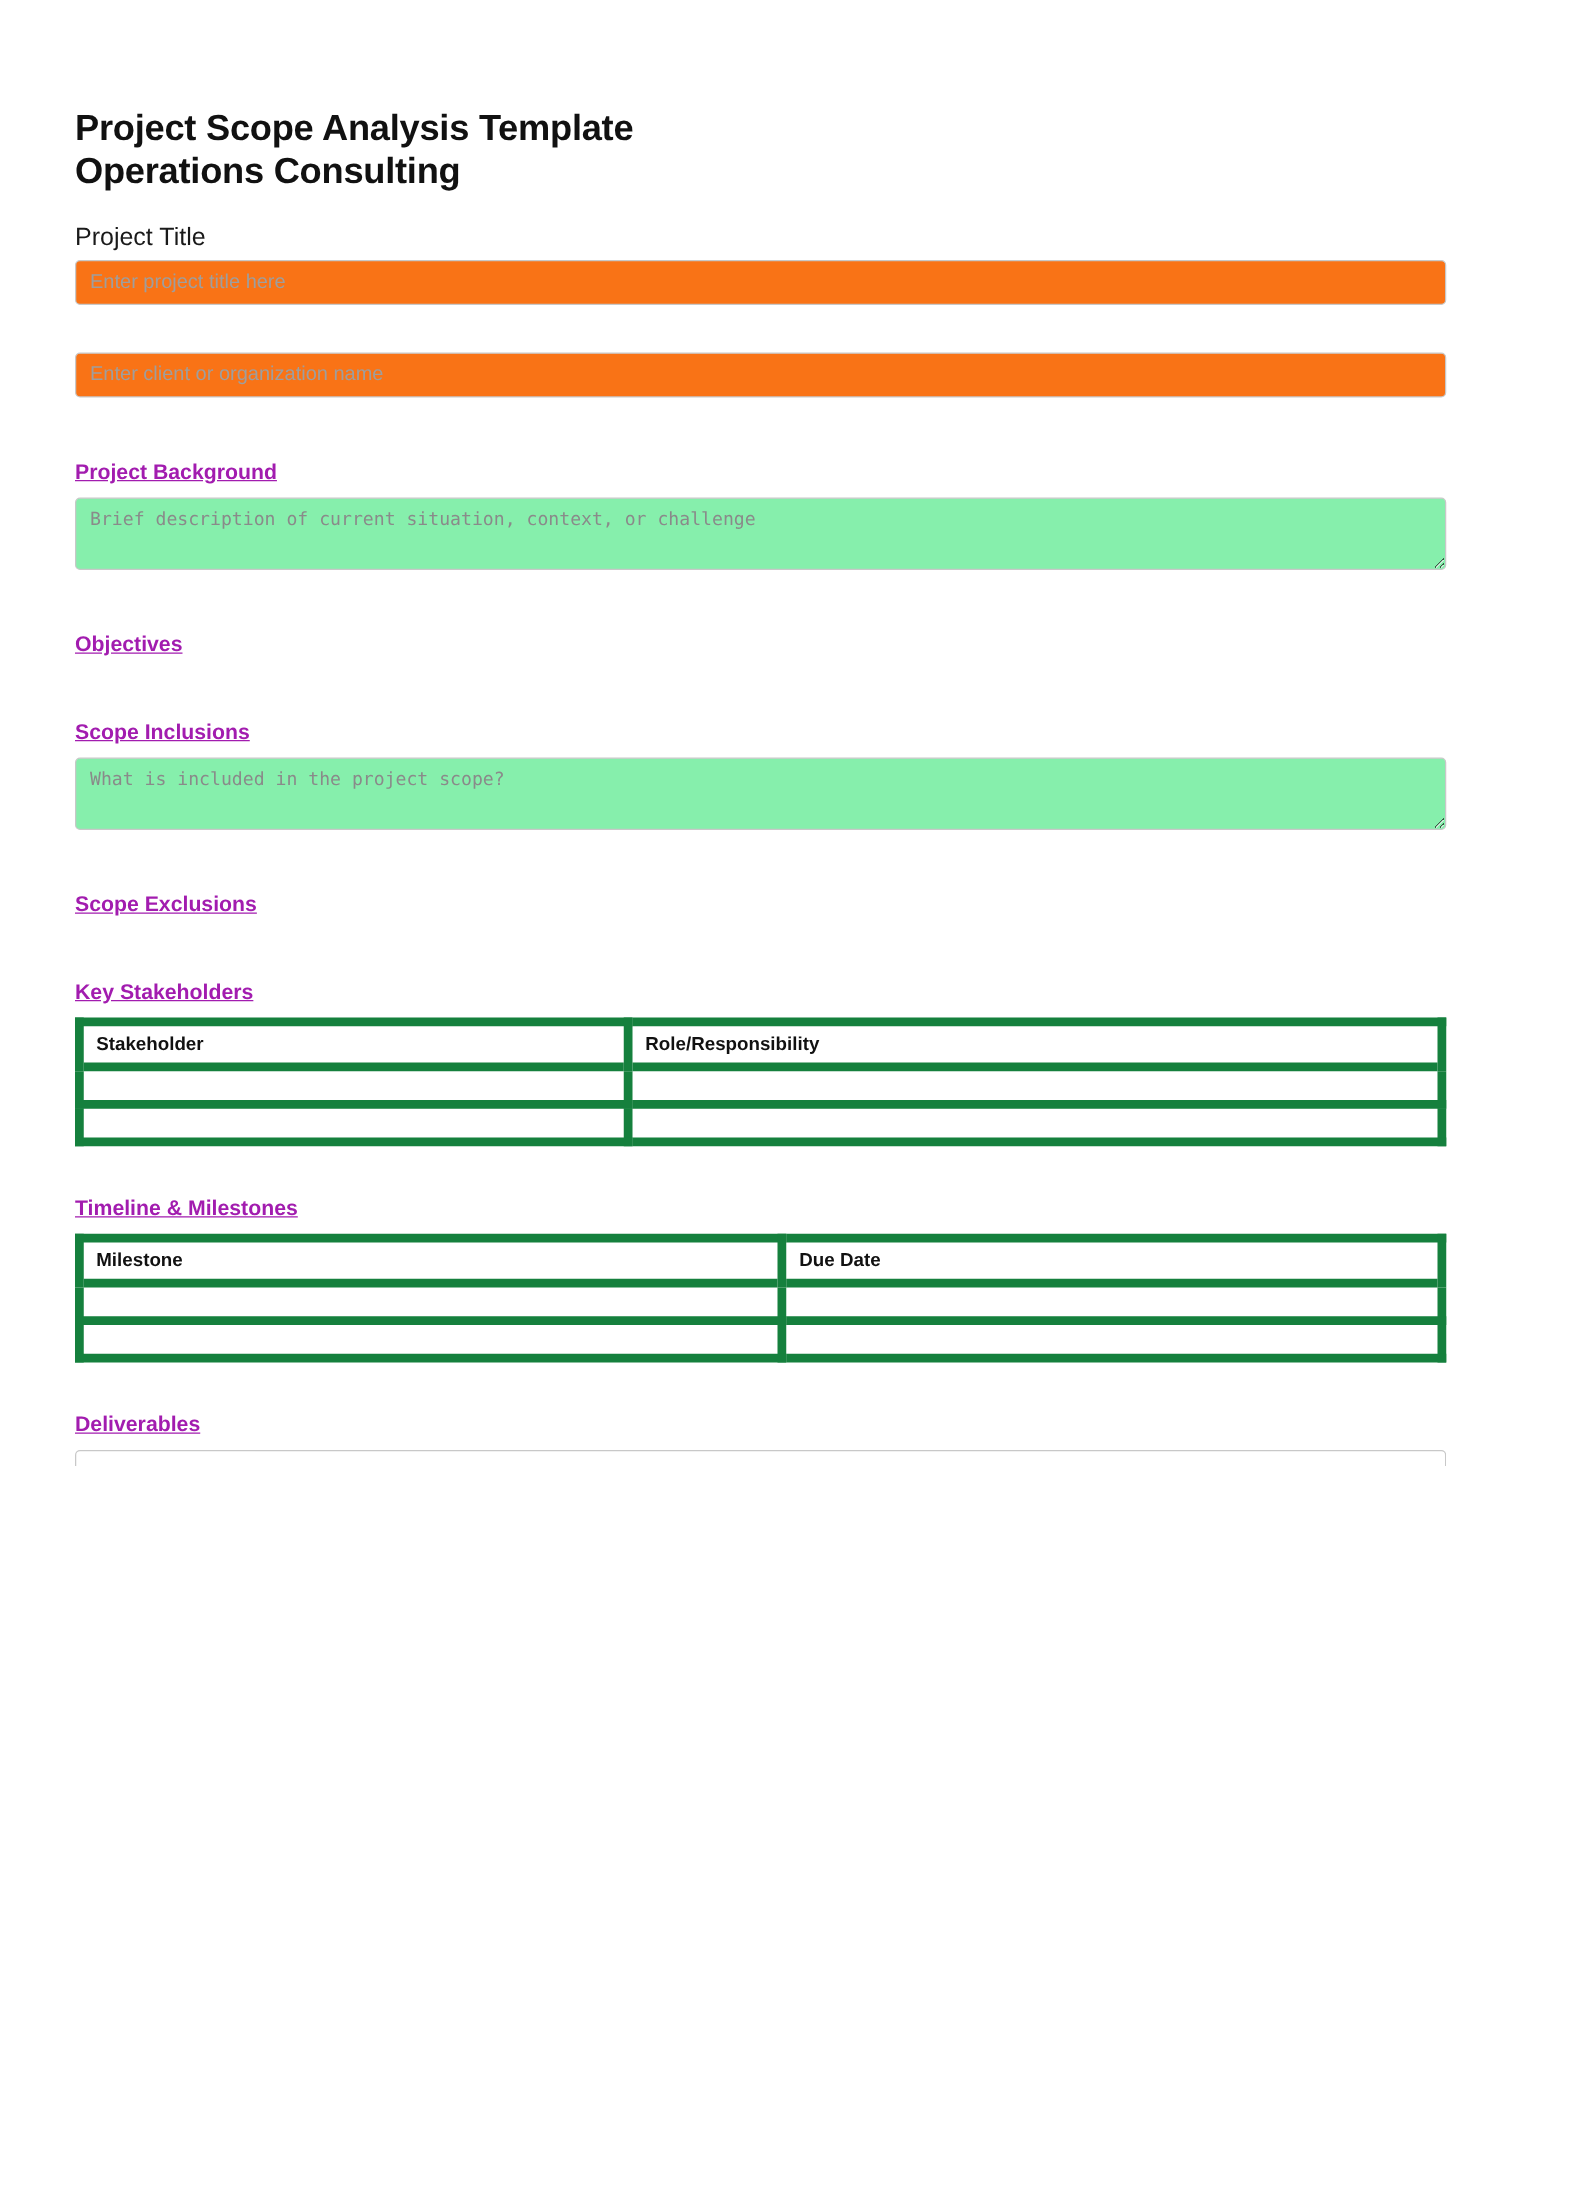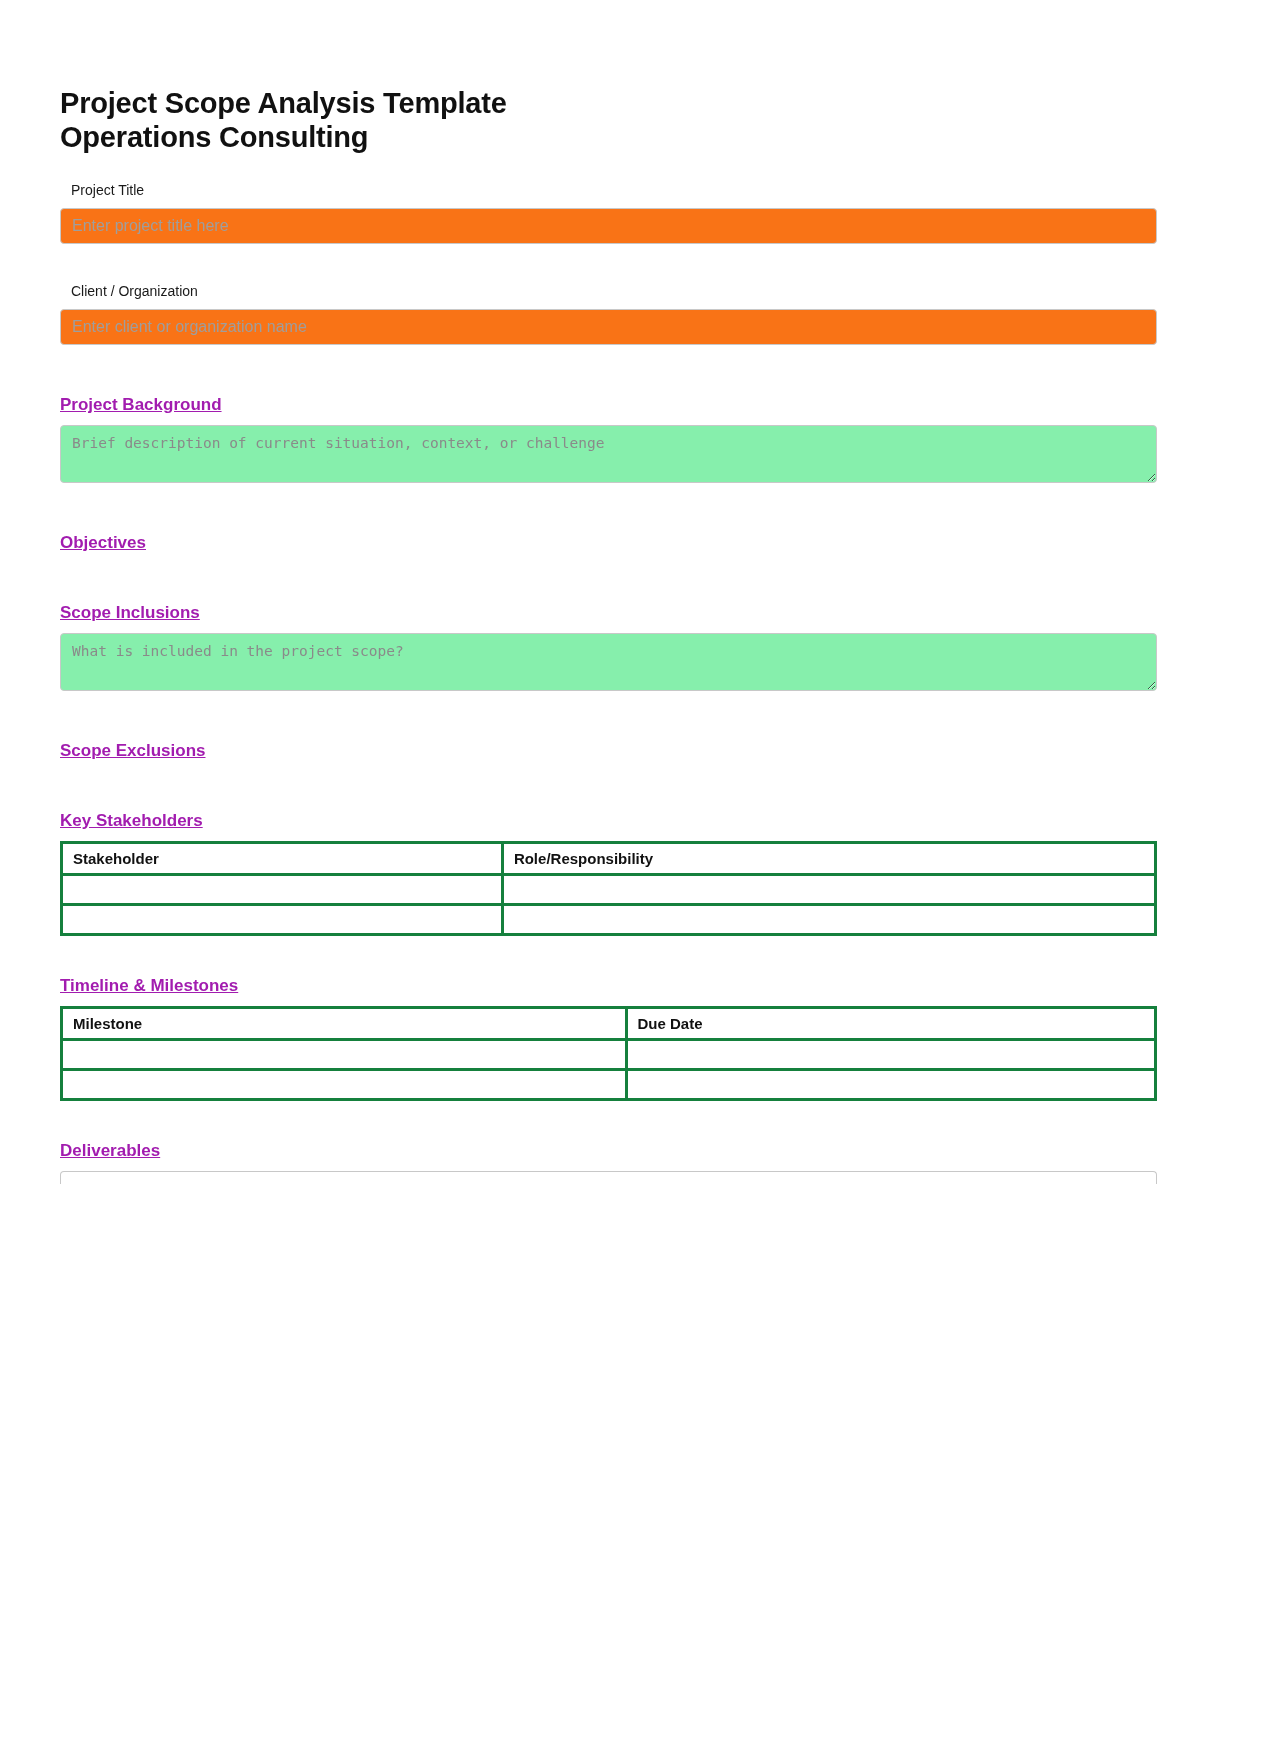--- a/index.html
+++ b/index.html
@@ -26,11 +26,10 @@
   .field + .field { margin-top: 38px; }
   .field-label {
     display: block;
-    font-size: 14px;
+    font-size: 20px;
     line-height: 19px;
     color: #1a1a1a;
     margin-bottom: 8px;
-    margin-left: 11px;
   }
   .text-input {
     display: block;

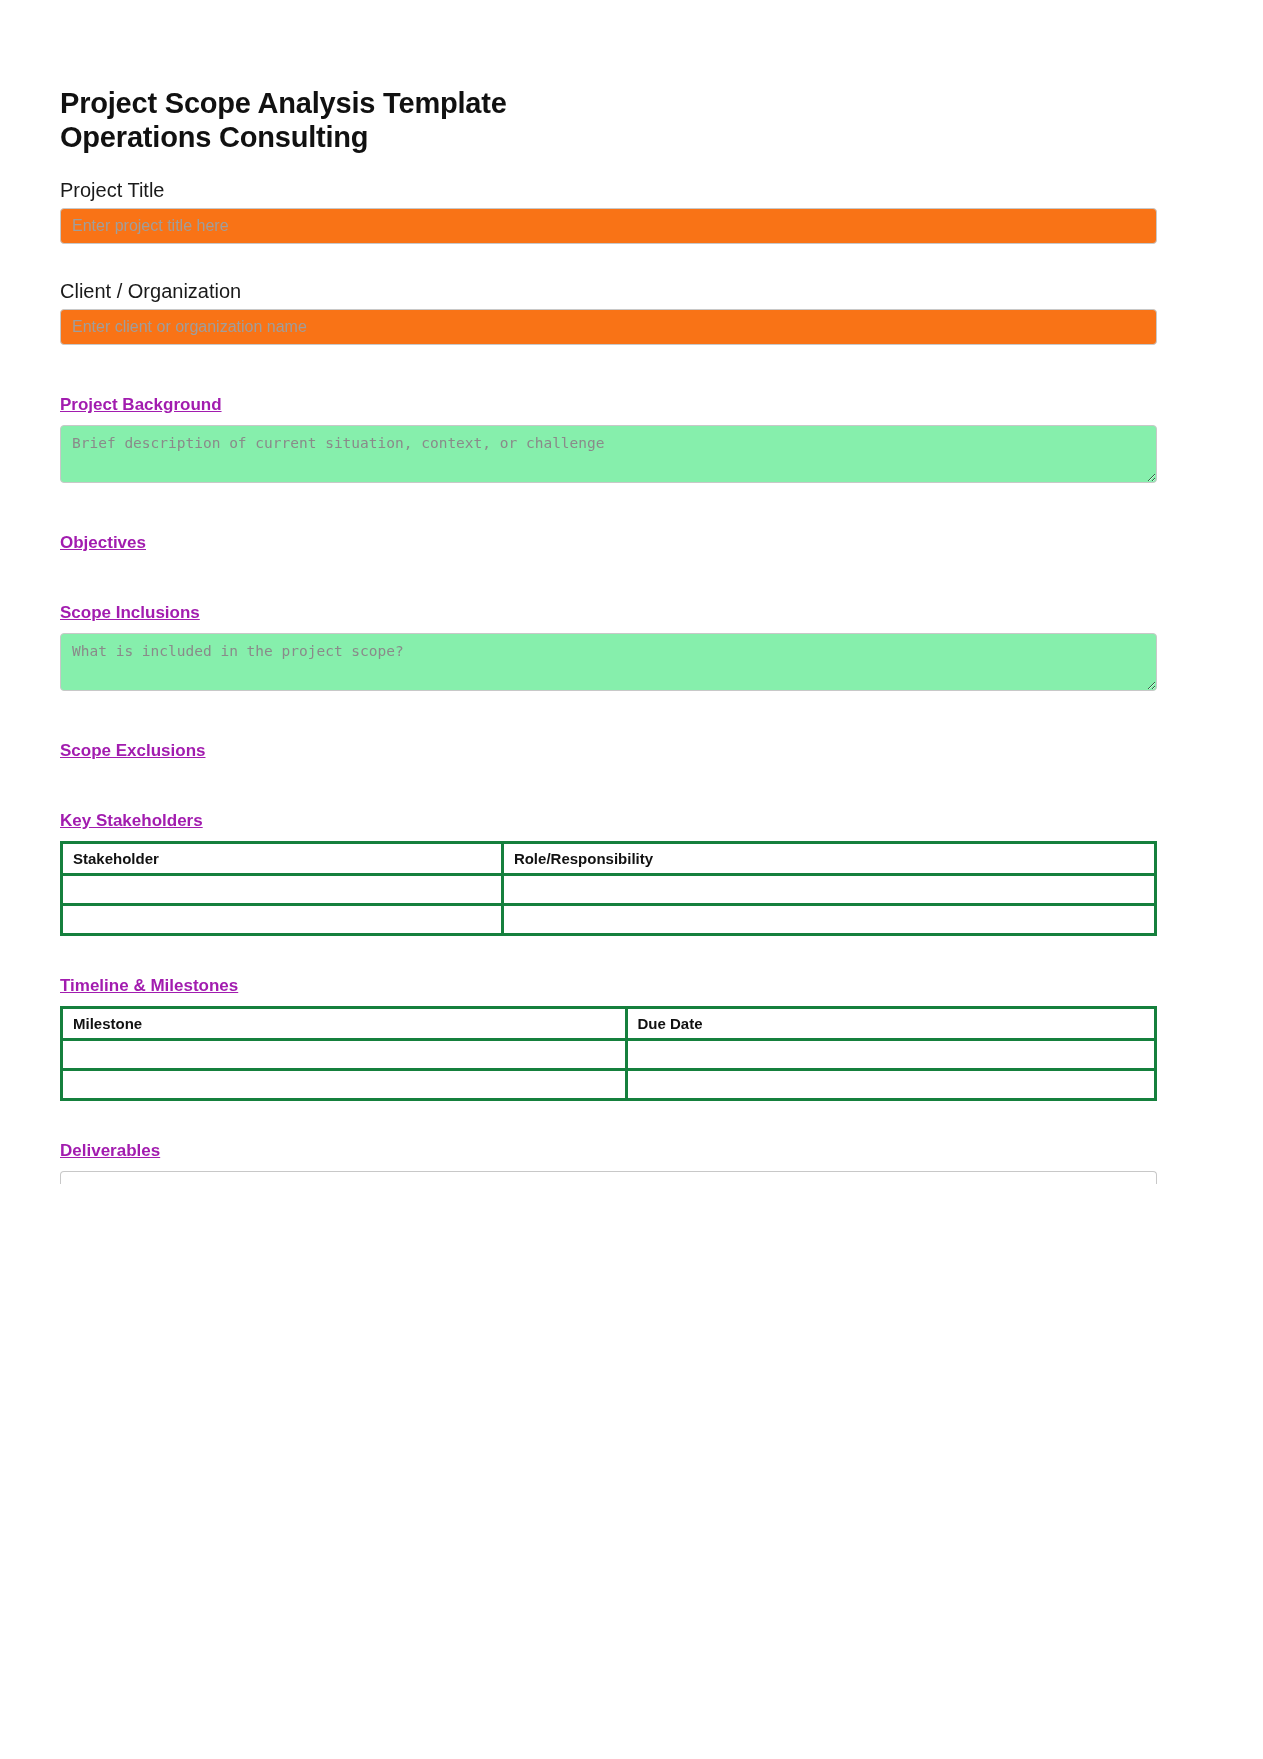--- a/index.html
+++ b/index.html
@@ -121,7 +121,6 @@
   </div>
 
   <div class="field">
-    <label class="field-label">Client / Organization</label>
     <input class="text-input" type="text" placeholder="Enter client or organization name" style="">
   </div>
 

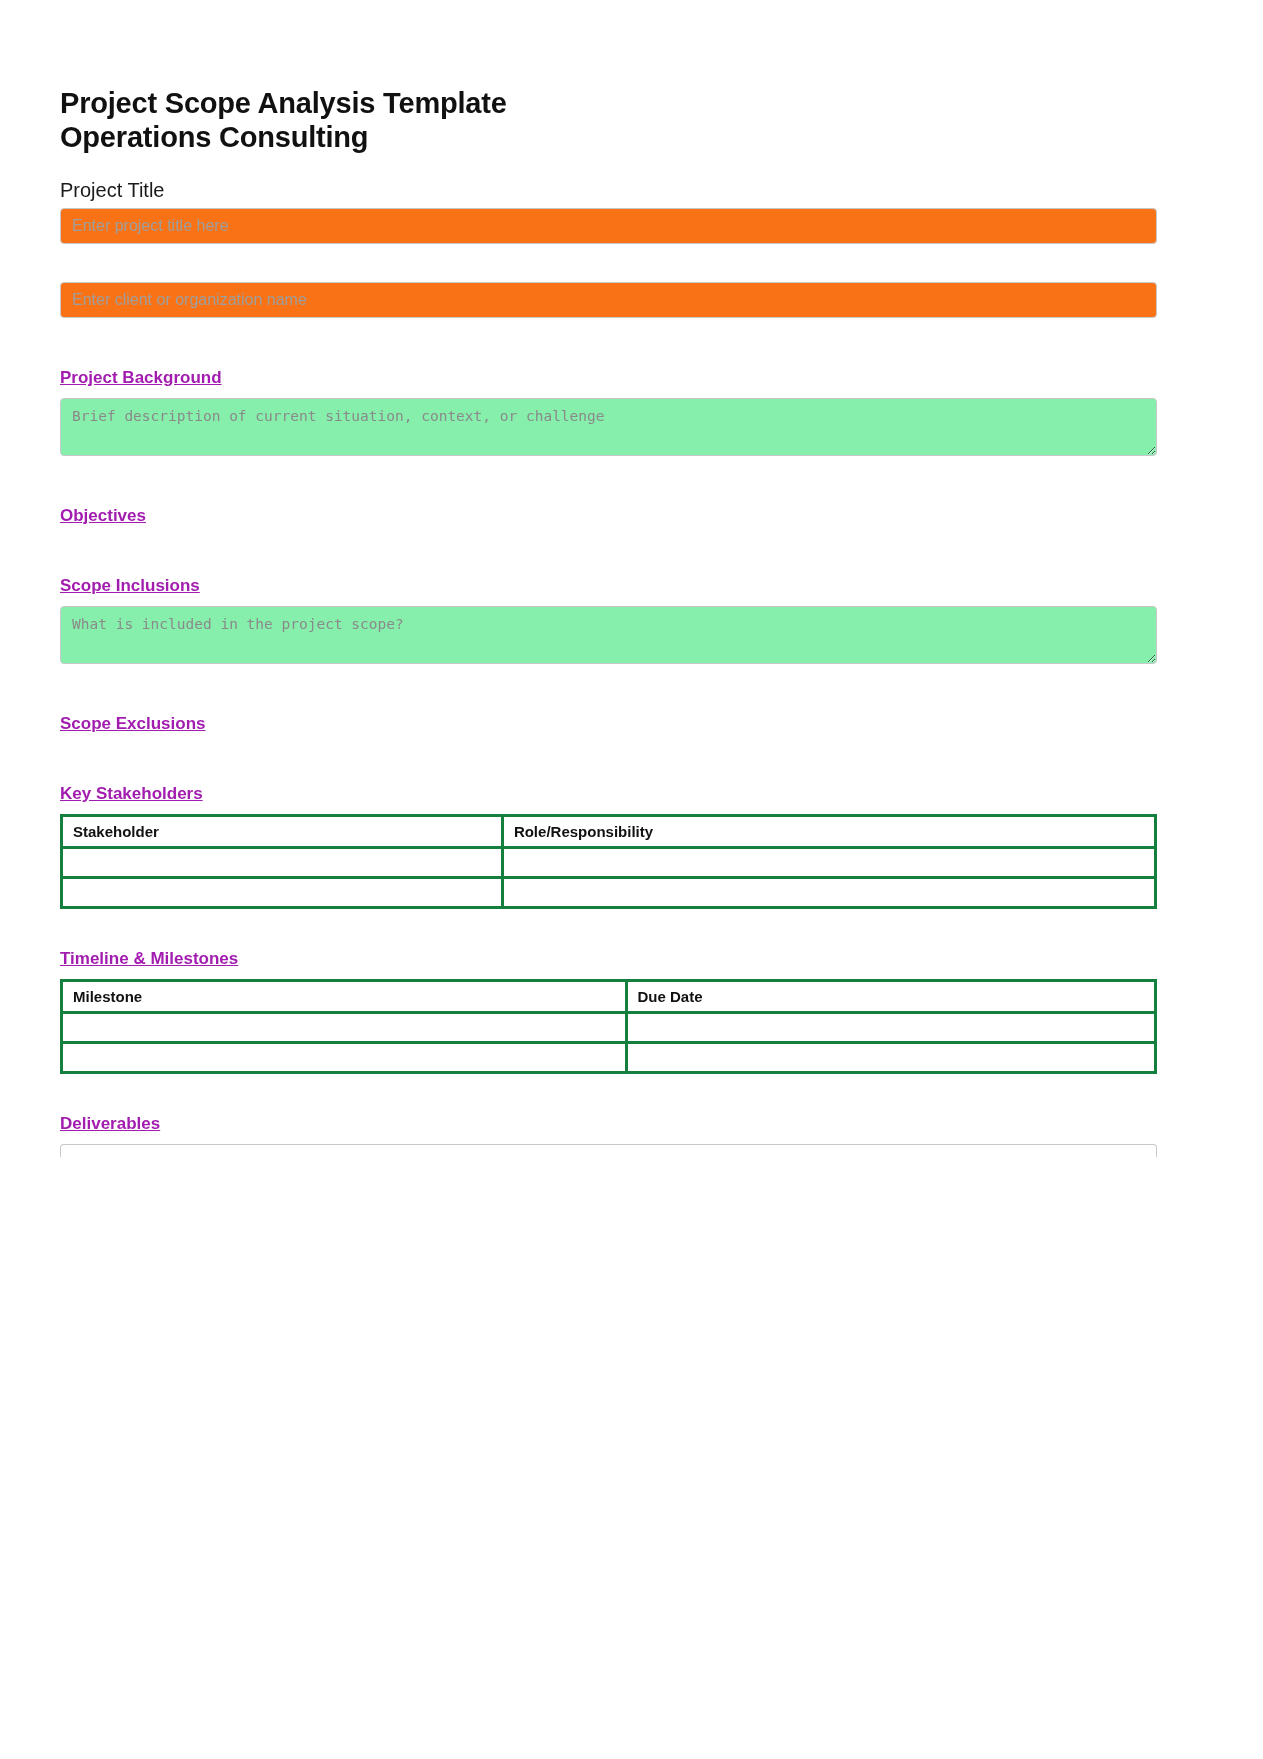--- a/index.html
+++ b/index.html
@@ -80,7 +80,7 @@
   }
   table.data-table th,
   table.data-table td {
-    border: 3px solid #15803d;
+    border: 7px solid #15803d;
     text-align: left;
     font-size: 15px;
   }

